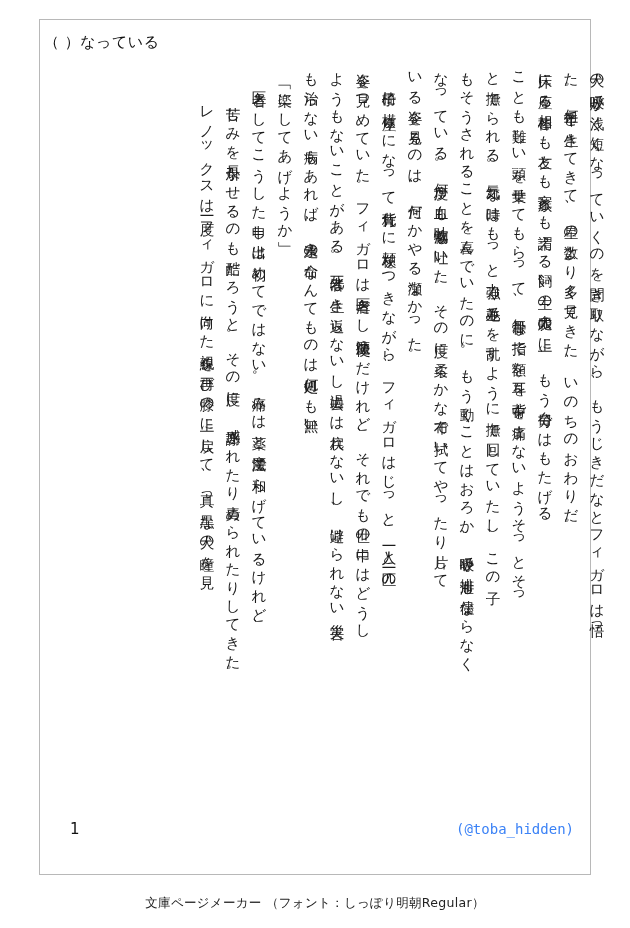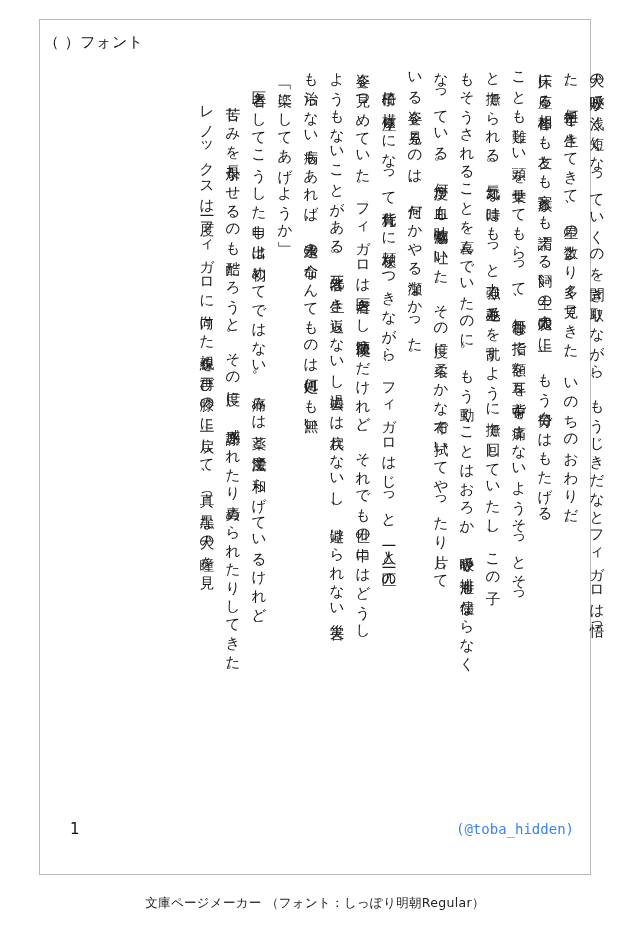--- a/index.html
+++ b/index.html
@@ -103,7 +103,7 @@
 
 <div class="page-sheet"></div>
 
-<div class="page-header">（ ）フォント</div>
+<div class="page-header">（ ）なっている</div>
 
 <div class="body-area">
   <div class="vcol">犬の呼吸が浅く短くなっていくのを聞き取りながら、もうじきだなとフィガロは悟っ</div>

